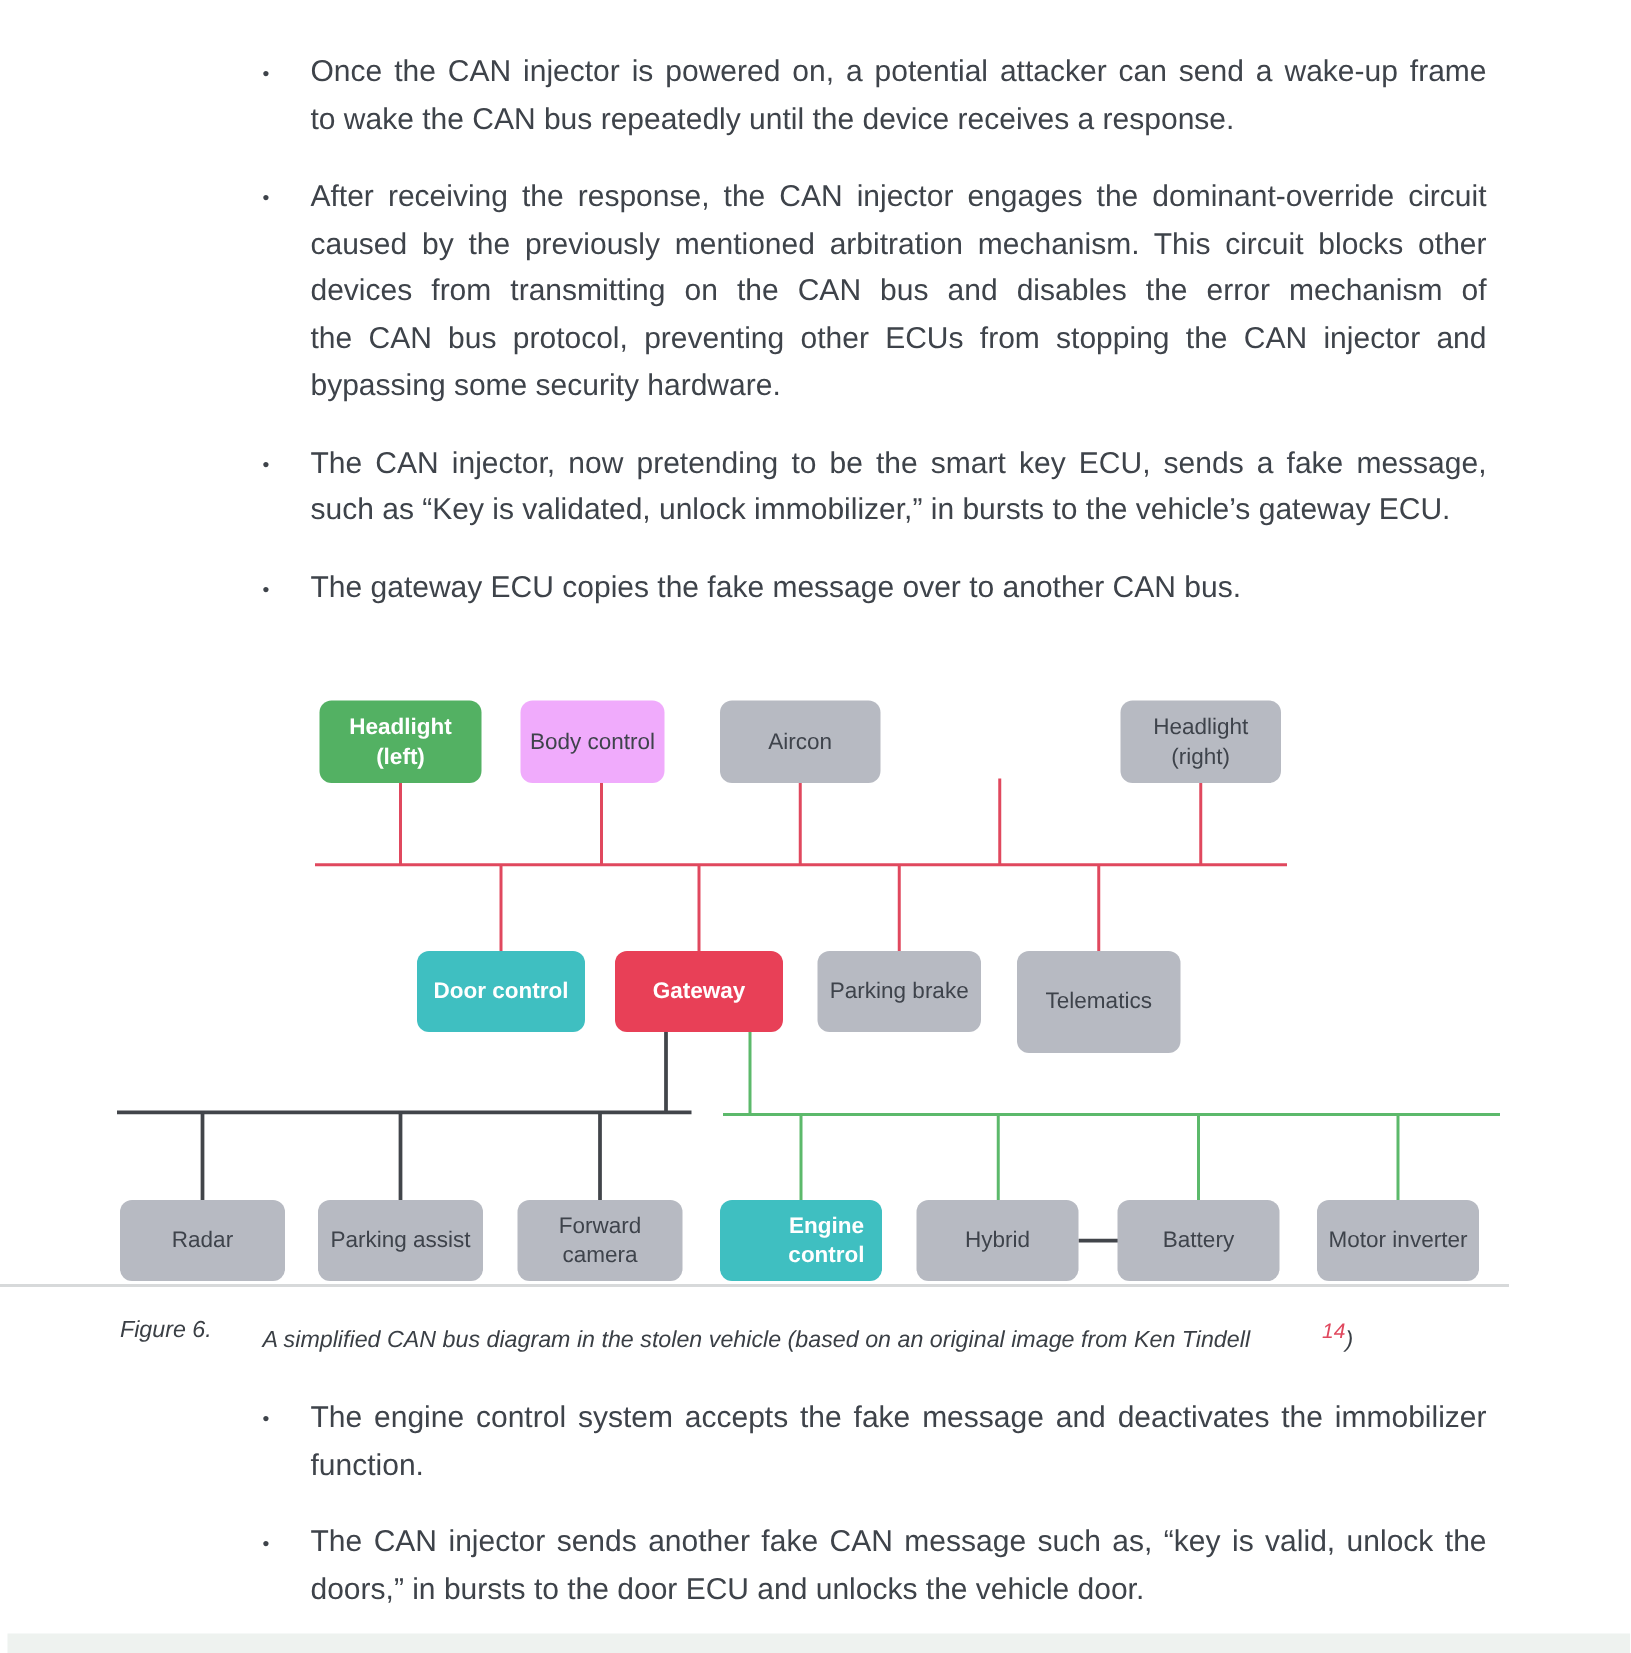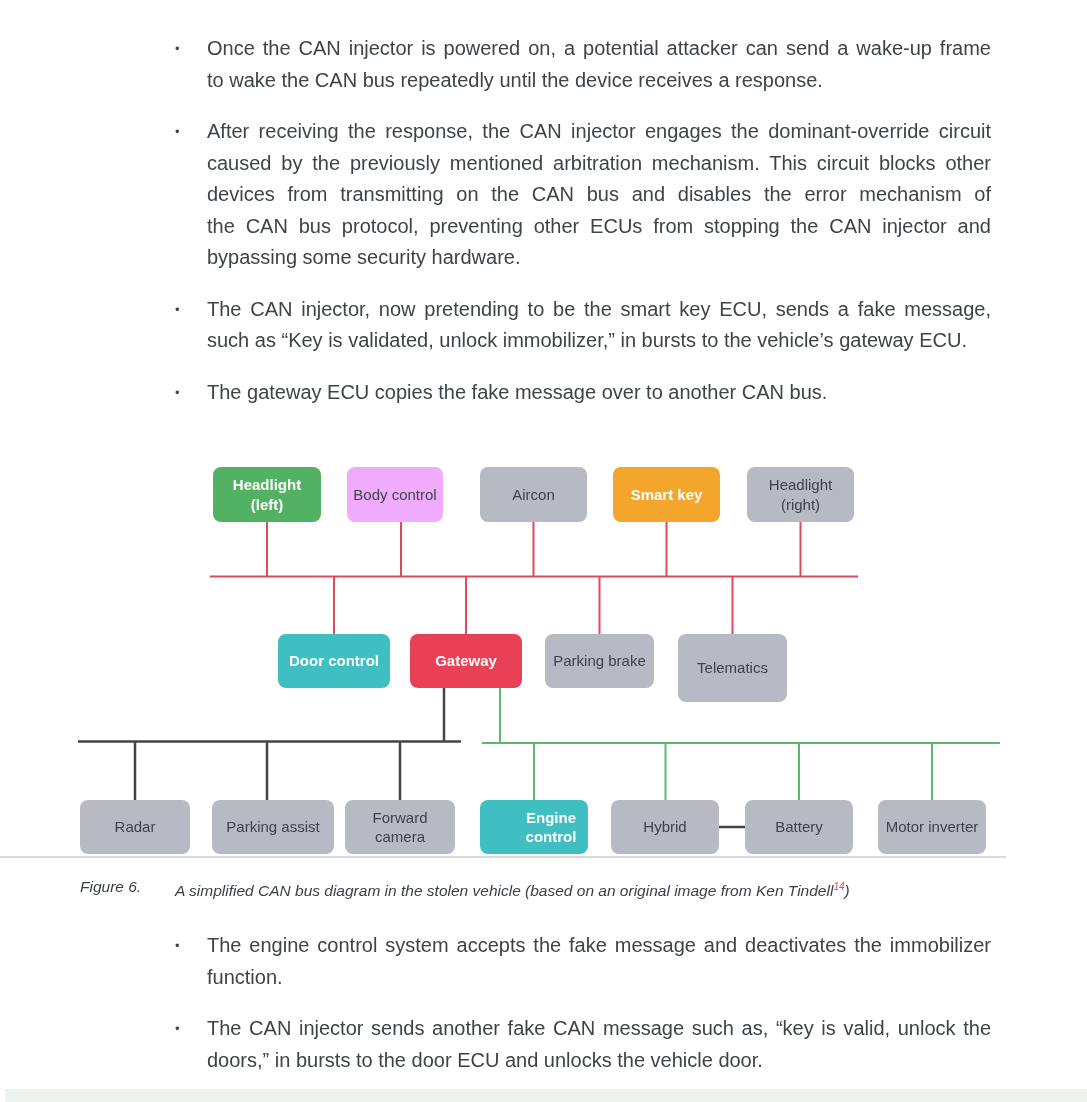--- a/index.html
+++ b/index.html
@@ -122,9 +122,6 @@
     <div class="box" style="left: 480px; top: 10px; width: 107px; height: 55px; background: rgb(183, 186, 194);">
         <span>Aircon</span>
       </div>
-    <div class="box" style="left: 613px; top: 10px; width: 107px; height: 55px; background: rgb(244, 165, 44); color: rgb(255, 255, 255); font-weight: 700;">
-        <span>Smart key</span>
-      </div>
     <div class="box" style="left: 747px; top: 10px; width: 107px; height: 55px; background: rgb(183, 186, 194);">
         <span>Headlight (right)</span>
       </div>

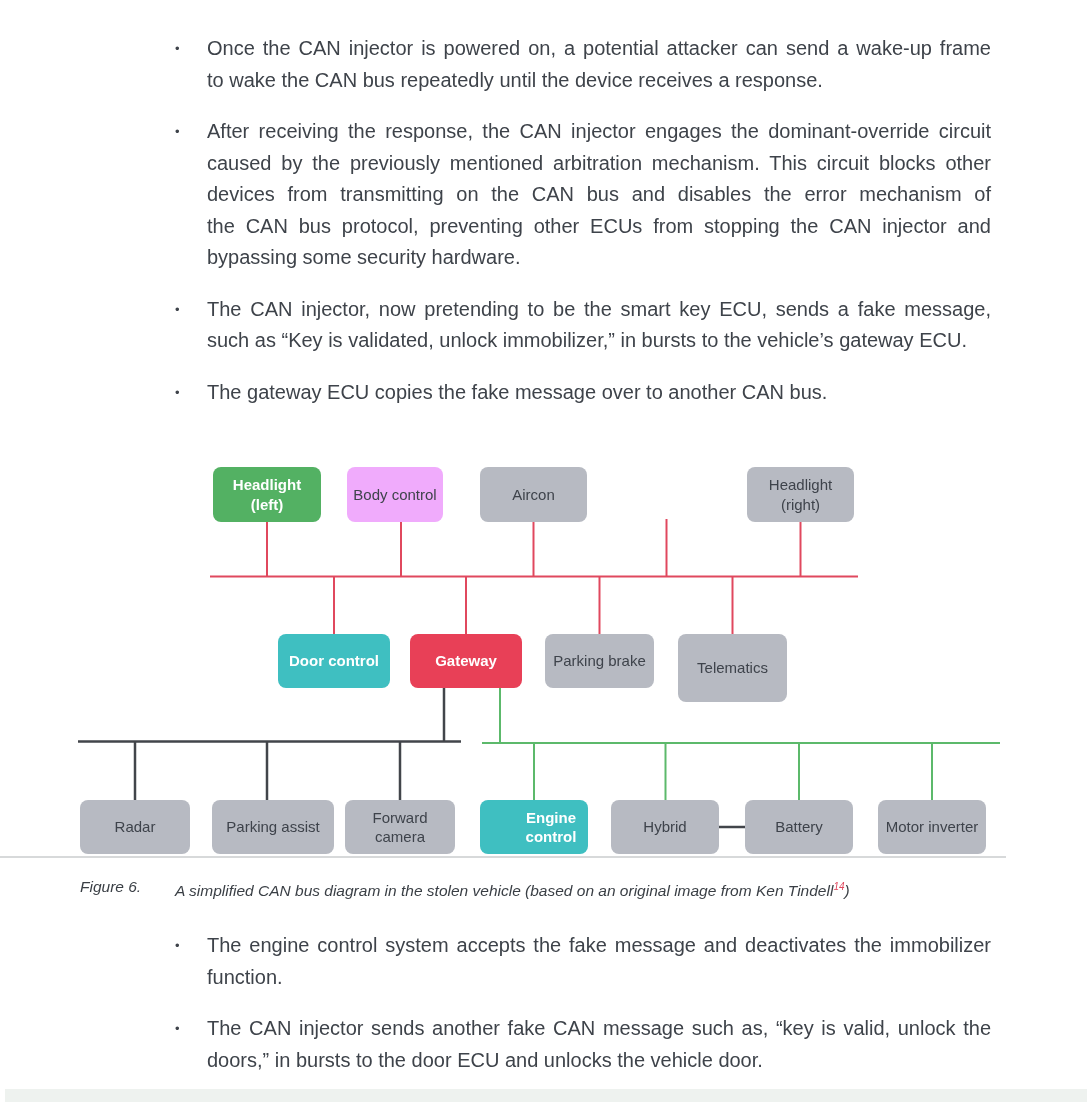--- a/index.html
+++ b/index.html
@@ -142,7 +142,7 @@
     <div class="box" style="left: 80px; top: 343px; width: 110px; height: 54px; background: rgb(183, 186, 194);">
         <span>Radar</span>
       </div>
-    <div class="box" style="left: 212px; top: 343px; width: 122px; height: 54px; background: rgb(183, 186, 194);">
+    <div class="box" style="left: 212px; top: 343px; width: 110px; height: 54px; background: rgb(183, 186, 194);">
         <span>Parking assist</span>
       </div>
     <div class="box" style="left: 345px; top: 343px; width: 110px; height: 54px; background: rgb(183, 186, 194);">

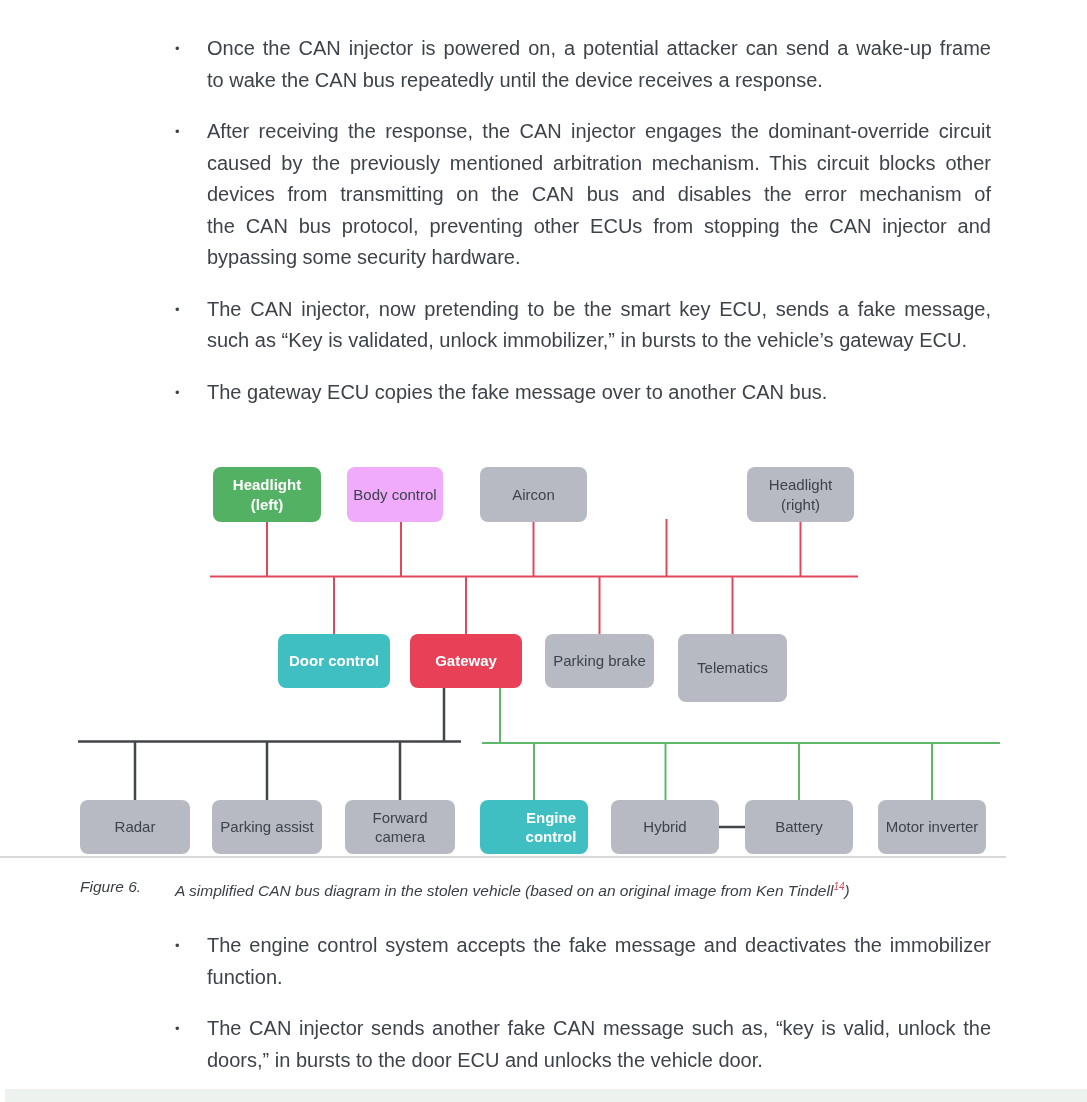--- a/index.html
+++ b/index.html
@@ -38,7 +38,7 @@
     display:flex;
   }
   #caption .cap-label { flex:none; width:95px; }
-  #caption sup { font-size:10px; color:#e0485e; font-style:italic; }
+  #caption sup { font-size:14px; color:#e0485e; font-style:italic;margin-left:48px; }
 
   
   #bottom-band { position:absolute; left:5px; top:1089px; width:1082px; height:13px; background:#eef2ef; }

